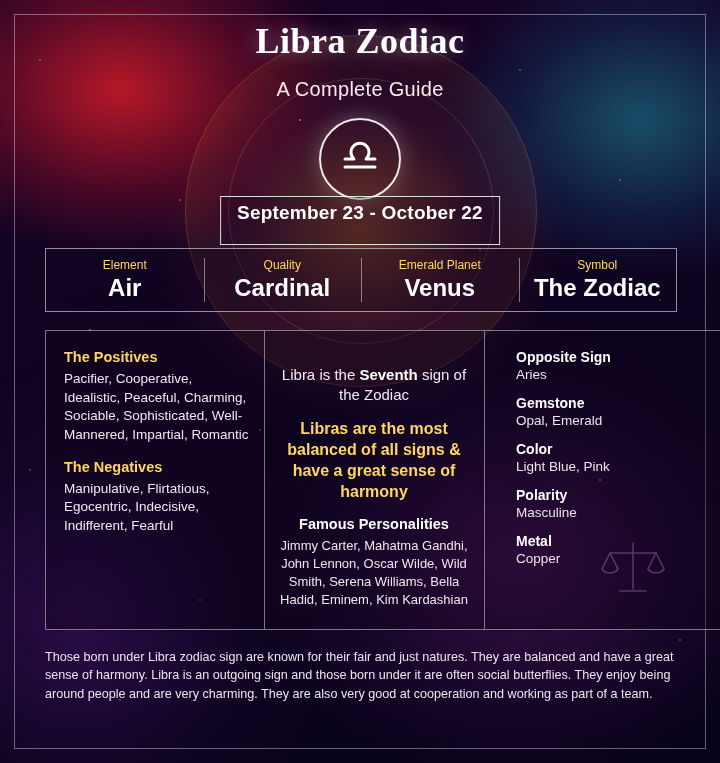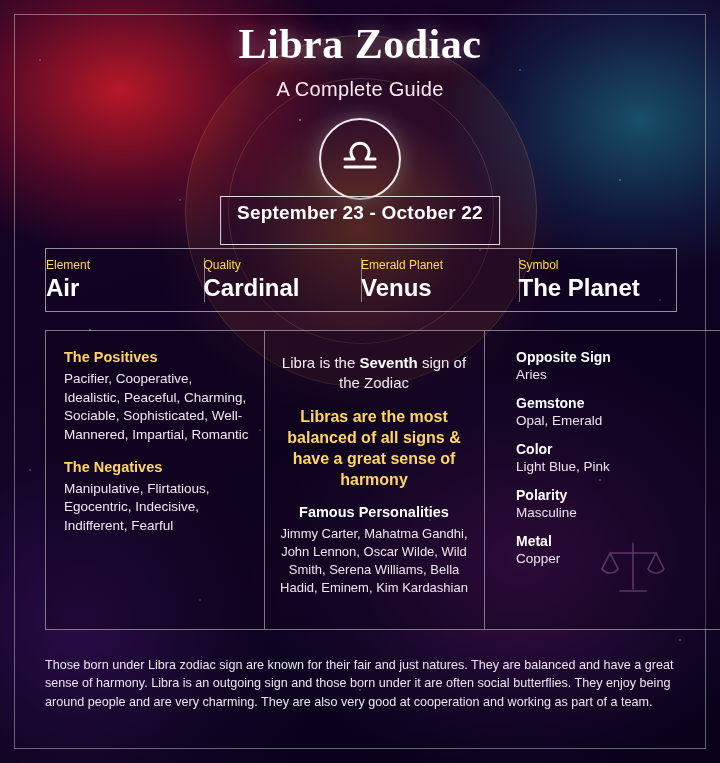--- a/index.html
+++ b/index.html
@@ -90,7 +90,7 @@
     text-align: center;
     font-family: "Liberation Serif", serif;
     font-weight: bold;
-    font-size: 42px;
+    font-size: 36px;
     letter-spacing: .5px;
     color: #ffffff;
     text-shadow: 0 0 18px rgba(255,255,255,.35), 0 0 40px rgba(255,120,120,.3);

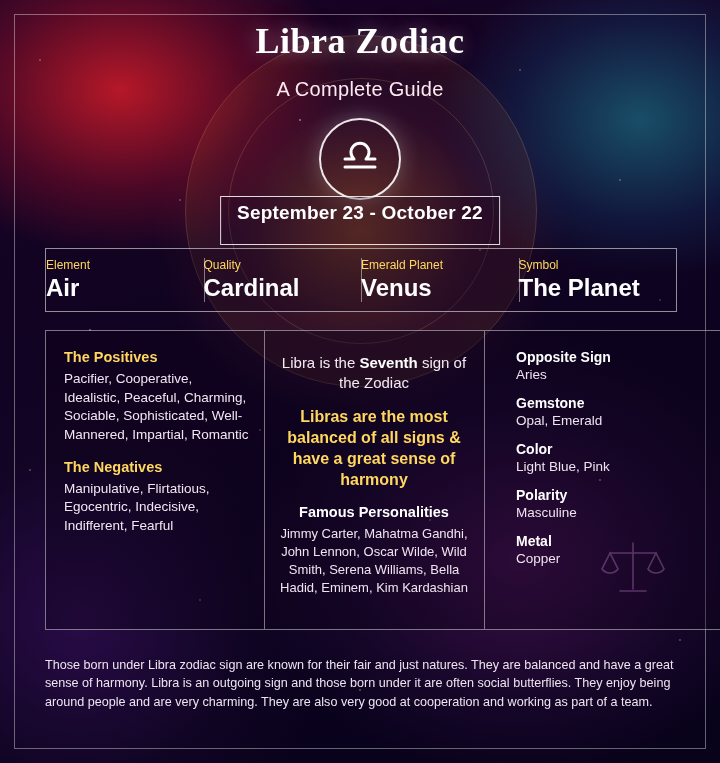--- a/index.html
+++ b/index.html
@@ -142,7 +142,7 @@
   .attr {
     flex: 1;
     display: flex; flex-direction: column;
-    justify-content: center;
+    align-items: center; justify-content: center;
     position: relative;
   }
   .attr + .attr:before {

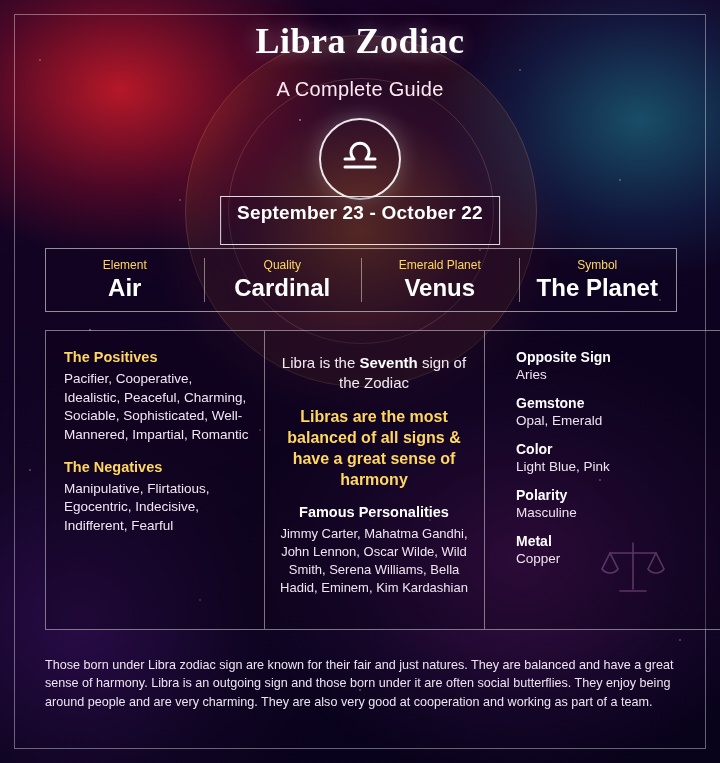--- a/index.html
+++ b/index.html
@@ -296,7 +296,7 @@
       </div>
       <div class="attr">
         <div class="attr-label">Symbol</div>
-        <div class="attr-value">The Planet</div>
+        <div class="attr-value">The Zodiac</div>
       </div>
     </div>
 

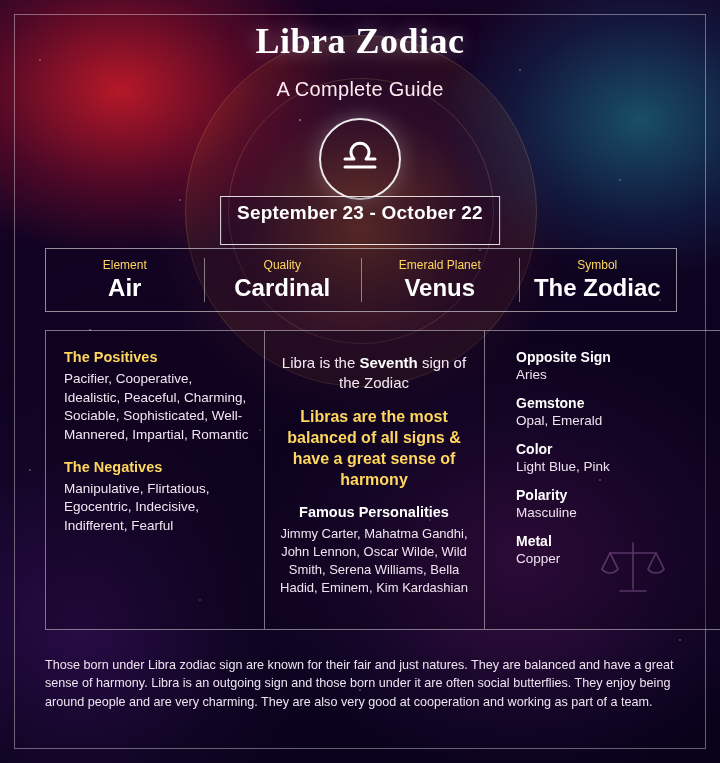--- a/index.html
+++ b/index.html
@@ -182,7 +182,7 @@
     background: rgba(255,255,255,0.45);
   }
   #panel-left { width: 218px; padding-left: 18px; }
-  #panel-mid  { width: 220px; text-align: center; padding-top: 20px;}
+  #panel-mid  { width: 220px; text-align: center; padding-top: 32px;}
   #panel-right{ width: 192px; padding-left: 32px; }
 
   .h-yellow {

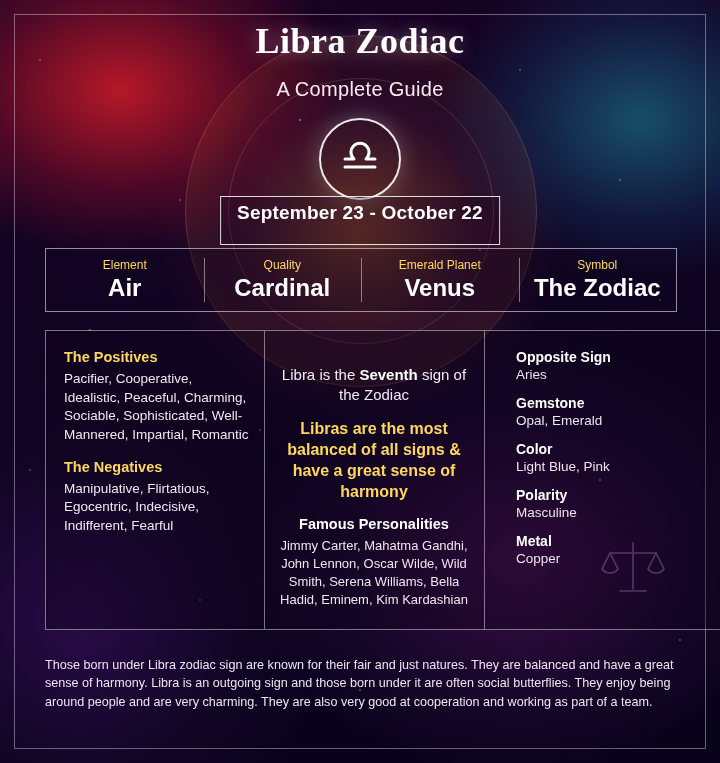--- a/index.html
+++ b/index.html
@@ -254,7 +254,6 @@
     color: #efe4f0;
     font-size: 12.6px;
     line-height: 1.45;
-    margin-top: 8px;
   }
 </style>
 </head>

